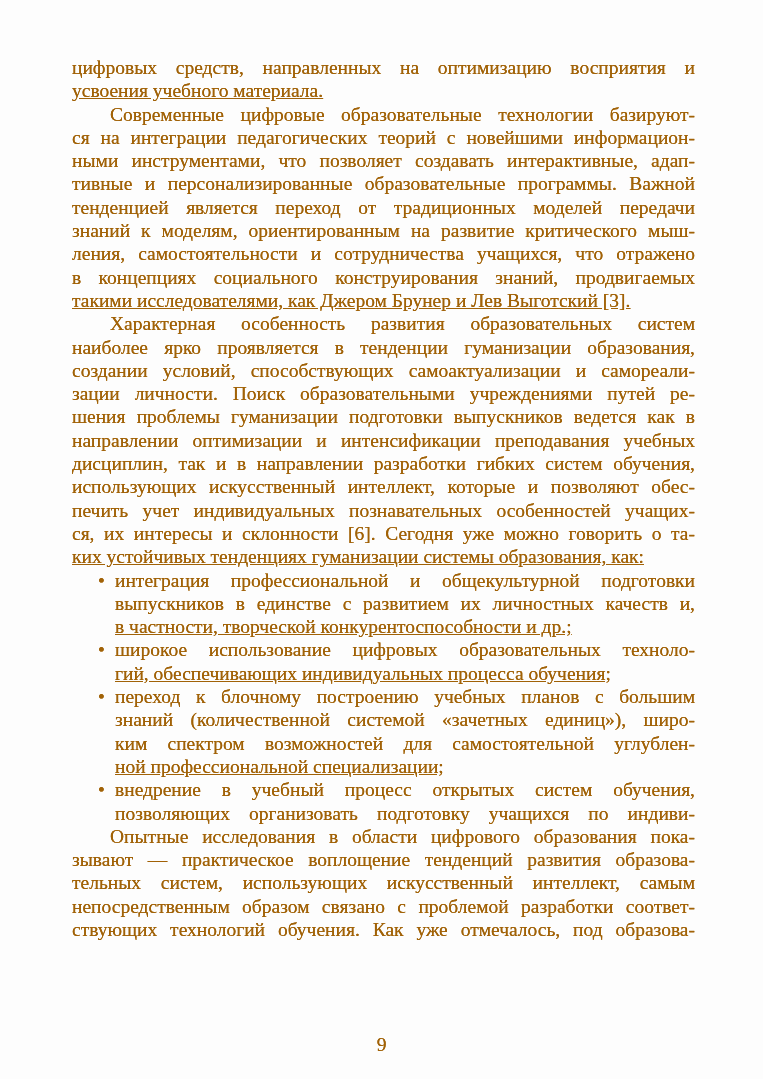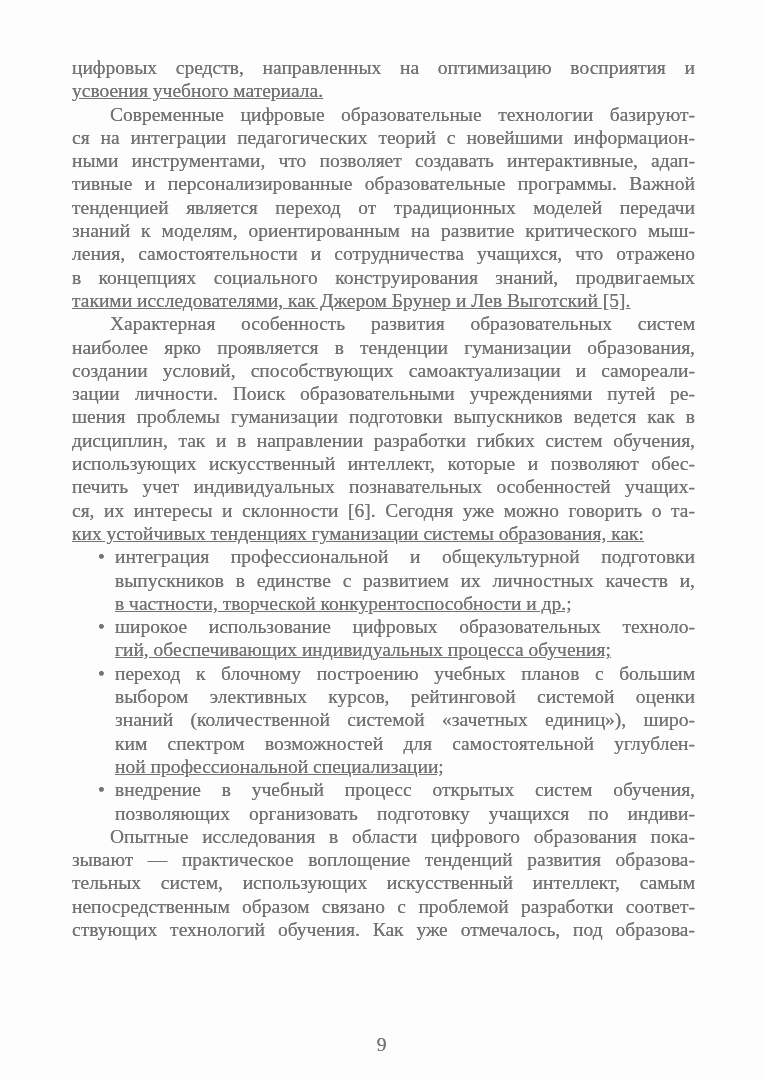--- a/index.html
+++ b/index.html
@@ -11,7 +11,7 @@
     background: #fdfdfd;
     overflow: hidden;
     font-family: "Liberation Serif", "DejaVu Serif", serif;
-    color: #737373;
+    color: #a16207;
     text-shadow: 0 0 0.35px currentColor; 
   }
   .text-column {

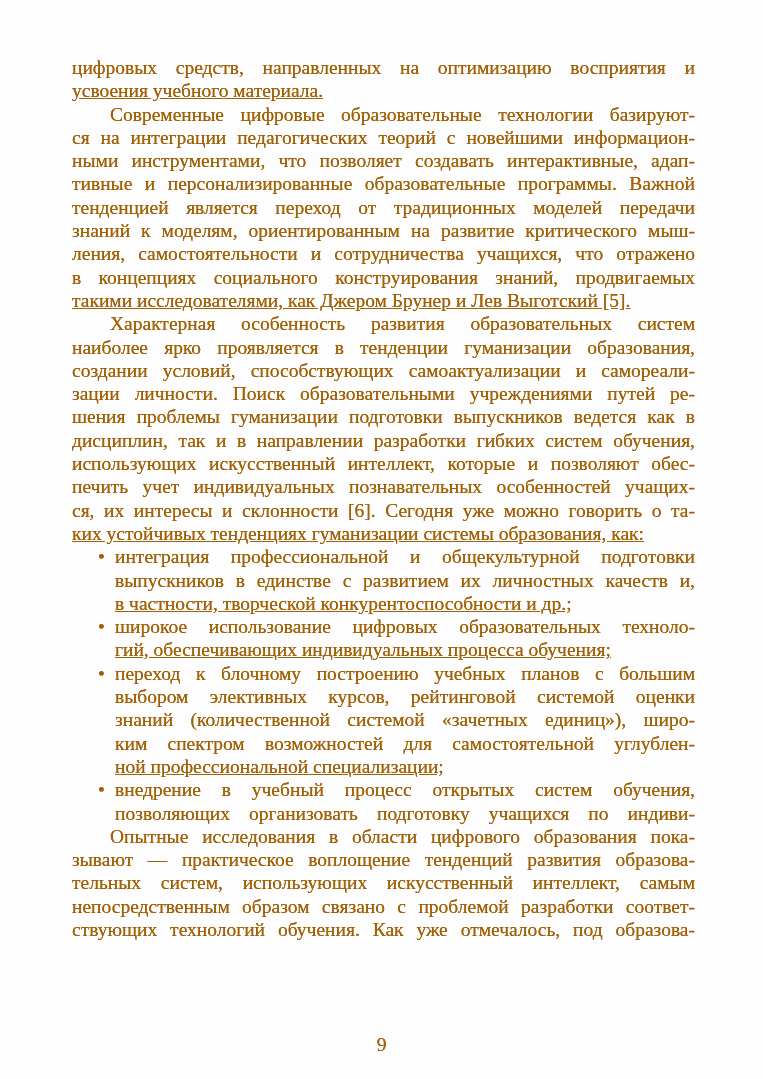--- a/index.html
+++ b/index.html
@@ -65,7 +65,7 @@
         <div class="line">знаний к моделям, ориентированным на развитие критического мыш-</div>
         <div class="line">ления, самостоятельности и сотрудничества учащихся, что отражено</div>
         <div class="line">в концепциях социального конструирования знаний, продвигаемых</div>
-        <div class="line last">такими исследователями, как Джером Брунер и Лев Выготский [5].</div>
+        <div class="line last">такими исследователями, как Джером Брунер и Лев Выготский [3].</div>
       </div>
       <div class="paragraph">
         <div class="line indent">Характерная особенность развития образовательных систем</div>

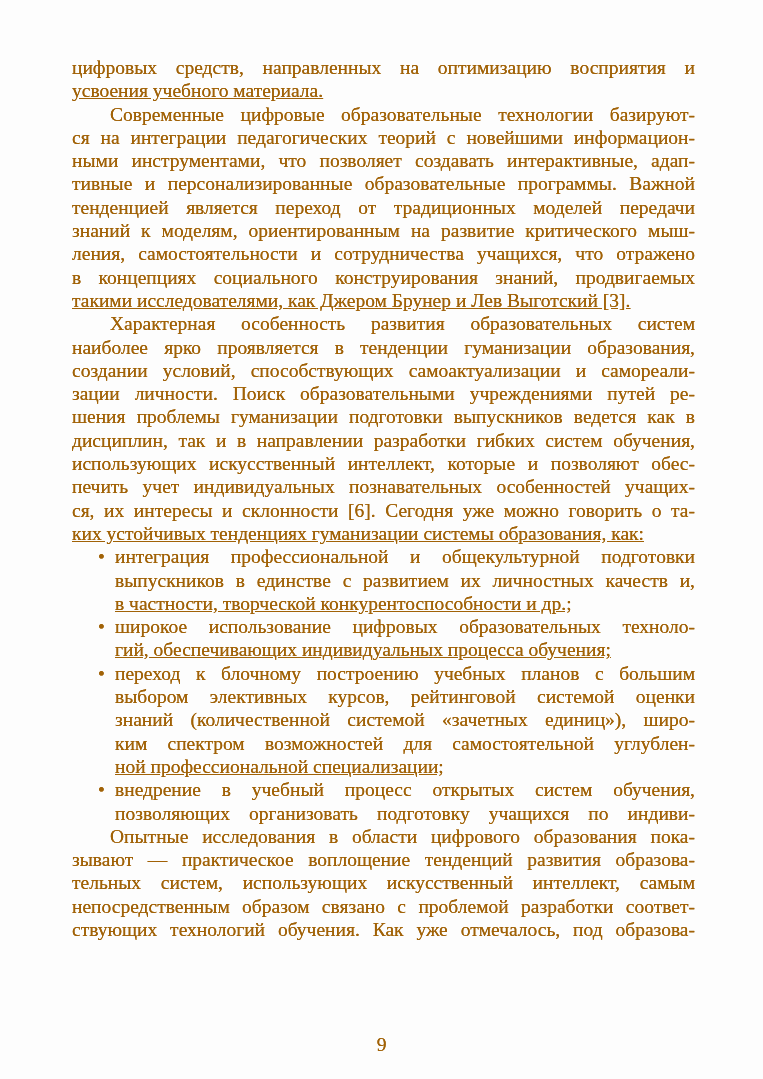--- a/index.html
+++ b/index.html
@@ -73,6 +73,7 @@
         <div class="line">создании условий, способствующих самоактуализации и самореали-</div>
         <div class="line">зации личности. Поиск образовательными учреждениями путей ре-</div>
         <div class="line">шения проблемы гуманизации подготовки выпускников ведется как в</div>
+        <div class="line">направлении оптимизации и интенсификации преподавания учебных</div>
         <div class="line">дисциплин, так и в направлении разработки гибких систем обучения,</div>
         <div class="line">использующих искусственный интеллект, которые и позволяют обес-</div>
         <div class="line">печить учет индивидуальных познавательных особенностей учащих-</div>

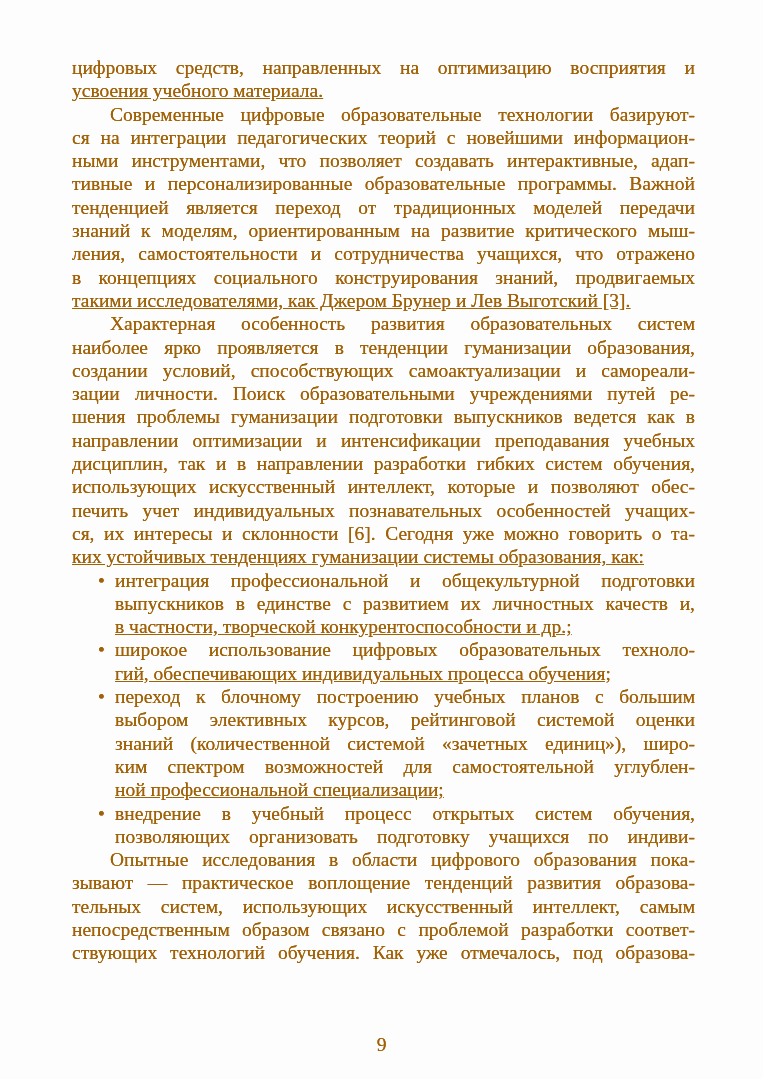--- a/index.html
+++ b/index.html
@@ -99,7 +99,6 @@
         <span class="bullet-marker">•</span>
         <div class="bullet-body">
           <div class="line">переход к блочному построению учебных планов с большим</div>
-          <div class="line">выбором элективных курсов, рейтинговой системой оценки</div>
           <div class="line">знаний (количественной системой «зачетных единиц»), широ-</div>
           <div class="line">ким спектром возможностей для самостоятельной углублен-</div>
           <div class="line last">ной профессиональной специализации;</div>

